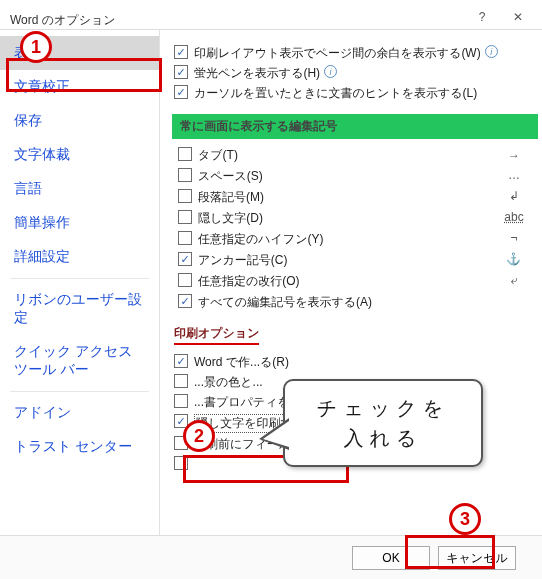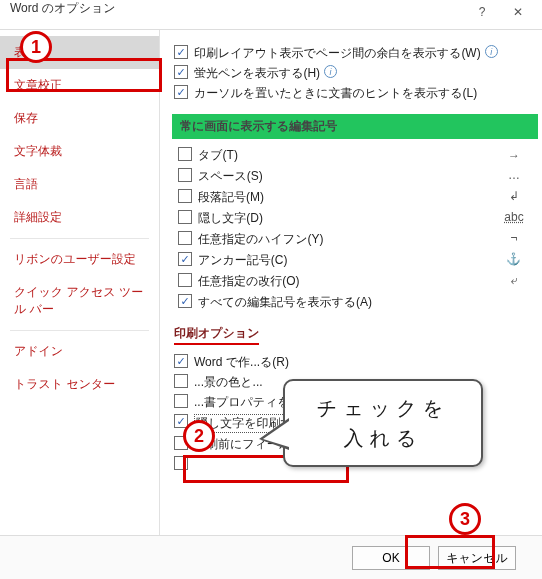--- a/index.html
+++ b/index.html
@@ -5,7 +5,7 @@
   * { box-sizing: border-box; font-family: "Yu Gothic UI", "Meiryo UI", sans-serif; }
   body { margin: 0; background: #fff; width: 542px; height: 579px; overflow: hidden; position: relative; }
 
-  .titlebar { height: 30px; background: #fff; border-bottom: 1px solid #ddd; display: flex; align-items: flex-start; padding: 0 6px 0 10px; }
+  .titlebar { height: 30px; background: #fff; border-bottom: 1px solid #ddd; display: flex; align-items: flex-end; padding: 0 6px 0 10px; }
   .titlebar .title { flex: 1; font-size: 12px; color: #333; }
   .titlebar .tb-btn { width: 36px; height: 24px; text-align: center; line-height: 24px; color: #555; font-size: 12px; }
 

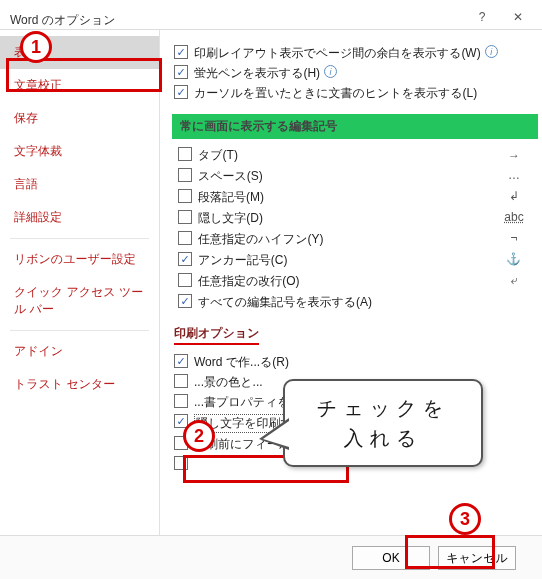--- a/index.html
+++ b/index.html
@@ -12,7 +12,7 @@
   .body { display: flex; height: 505px; }
 
   .sidebar { width: 160px; background: #fff; border-right: 1px solid #e1e1e1; padding-top: 6px; }
-  .side-item { padding: 8px 14px; font-size: 12px; color: #b91c1c; cursor: default; }
+  .side-item { padding: 8px 14px; font-size: 14px; color: #1d4ed8; cursor: default; }
   .side-item.sel { background: #d8d8d8; }
   .side-sep { height: 1px; background: #e6e6e6; margin: 4px 10px; }
 

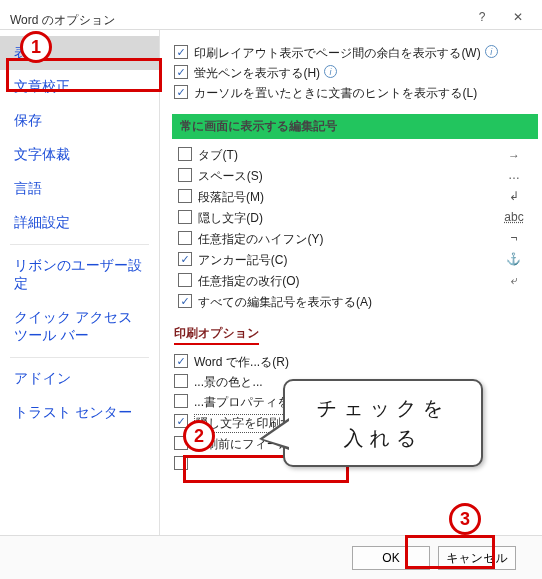--- a/index.html
+++ b/index.html
@@ -61,6 +61,7 @@
     <div class="side-item"><span>保存</span></div>
     <div class="side-item"><span>文字体裁</span></div>
     <div class="side-item"><span>言語</span></div>
+    <div class="side-item"><span>簡単操作</span></div>
     <div class="side-item"><span>詳細設定</span></div>
     <div class="side-sep"></div>
     <div class="side-item"><span>リボンのユーザー設定</span></div>

